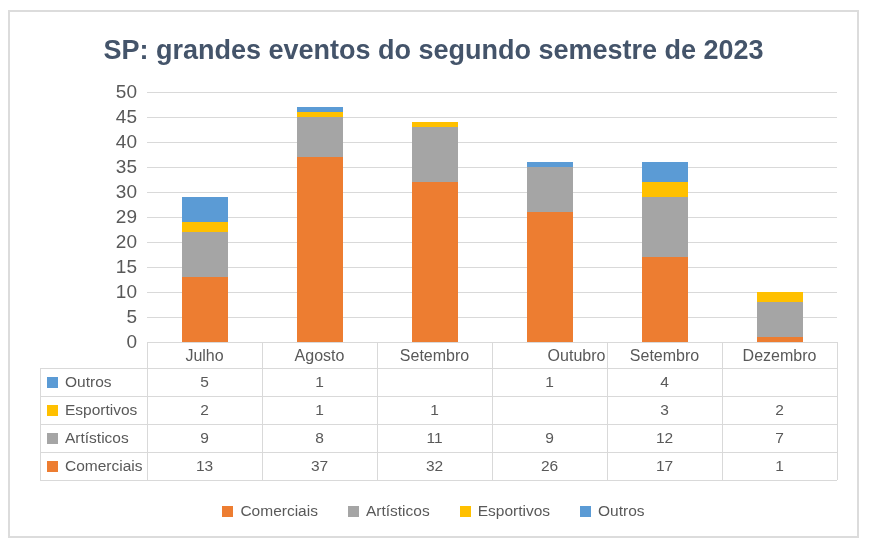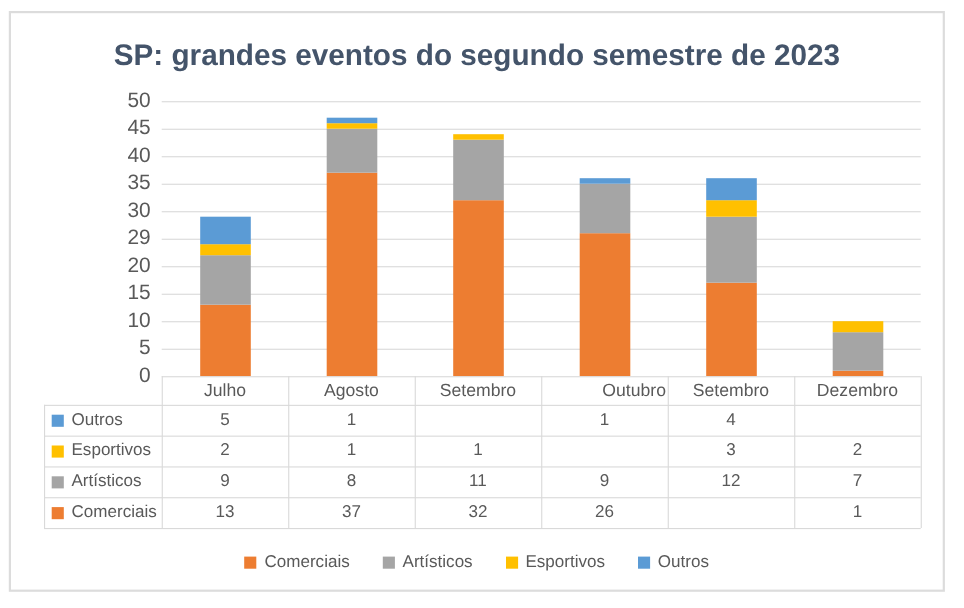--- a/index.html
+++ b/index.html
@@ -165,6 +165,7 @@
     <div class="cell" style="left: 252px; width: 115px; top: 440px;">37</div>
     <div class="cell" style="left: 367px; width: 115px; top: 440px;">32</div>
     <div class="cell" style="left: 482px; width: 115px; top: 440px;">26</div>
+    <div class="cell" style="left: 597px; width: 115px; top: 440px;">17</div>
     <div class="cell" style="left: 712px; width: 115px; top: 440px;">1</div>
   </div>
 

